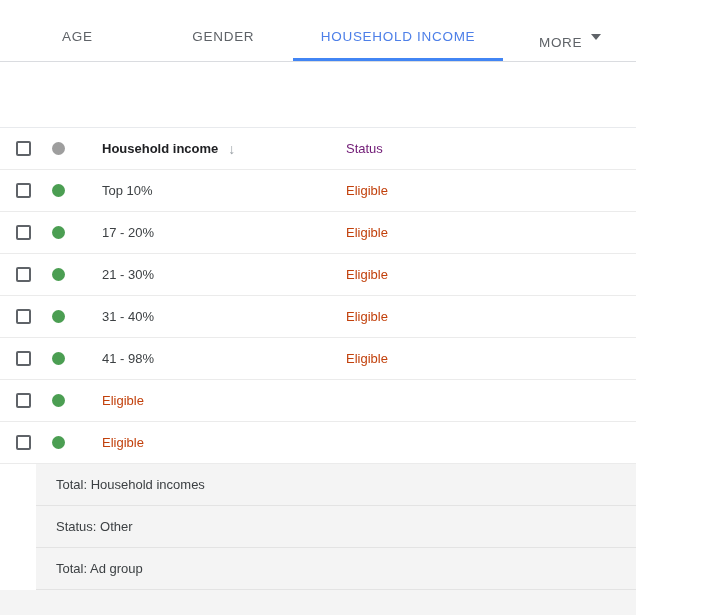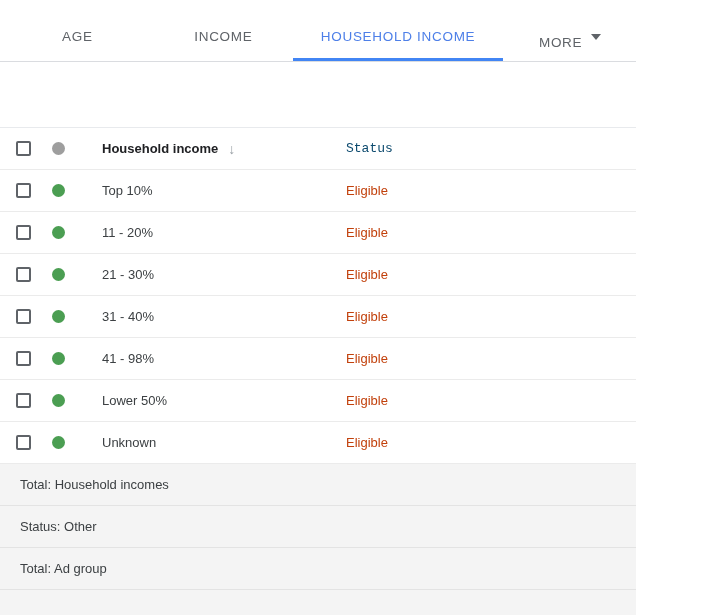--- a/index.html
+++ b/index.html
@@ -206,7 +206,7 @@
       </div>
 
       <div class="tab tab-gender">
-        <span class="tab-label">INCOME</span>
+        <span class="tab-label">GENDER</span>
       </div>
 
       <div class="tab tab-income active">

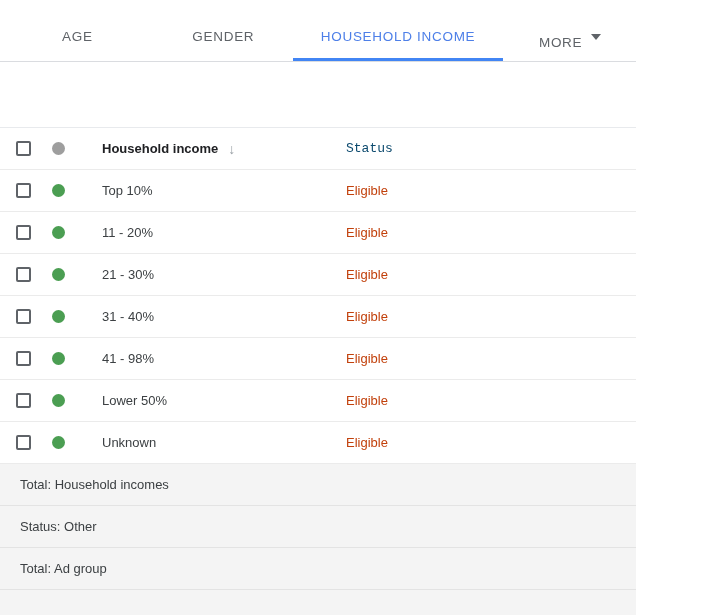--- a/index.html
+++ b/index.html
@@ -169,8 +169,7 @@
     color: #c2410c;
   }
   .cell-status.header {
-    color: #0c4a6e;
-    font-family: Liberation Mono, monospace;
+    color: #701a75;
   }
 
   

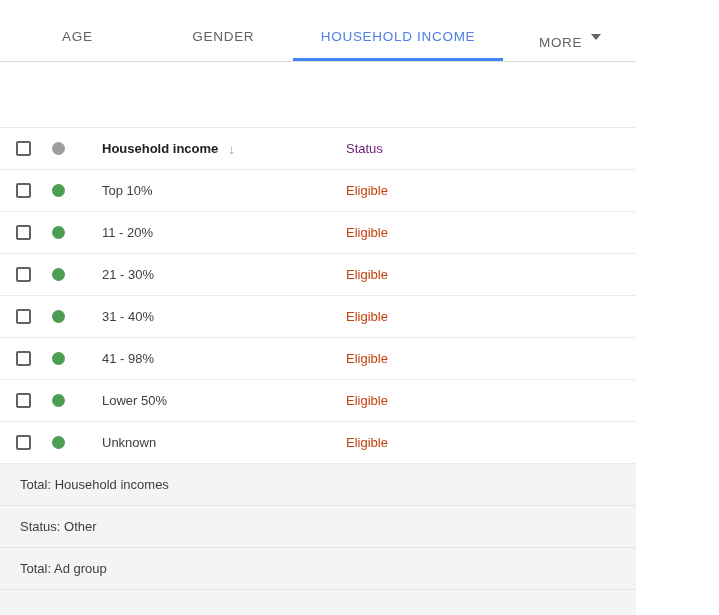--- a/index.html
+++ b/index.html
@@ -259,7 +259,7 @@
       <div class="cell-status-dot">
         <span class="dot dot-green"></span>
       </div>
-      <div class="cell-name">11 - 20%</div>
+      <div class="cell-name">17 - 20%</div>
       <div class="cell-status">Eligible</div>
     </div>
 

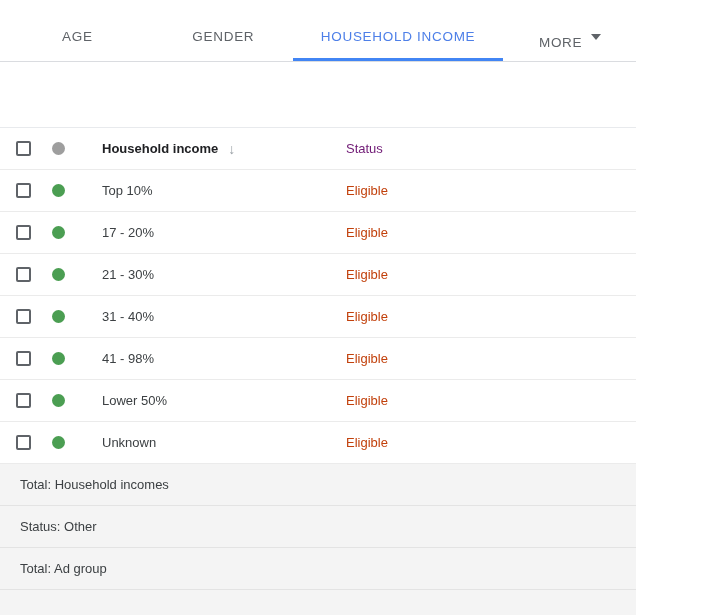--- a/index.html
+++ b/index.html
@@ -303,7 +303,6 @@
       <div class="cell-status-dot">
         <span class="dot dot-green"></span>
       </div>
-      <div class="cell-name">Lower 50%</div>
       <div class="cell-status">Eligible</div>
     </div>
 

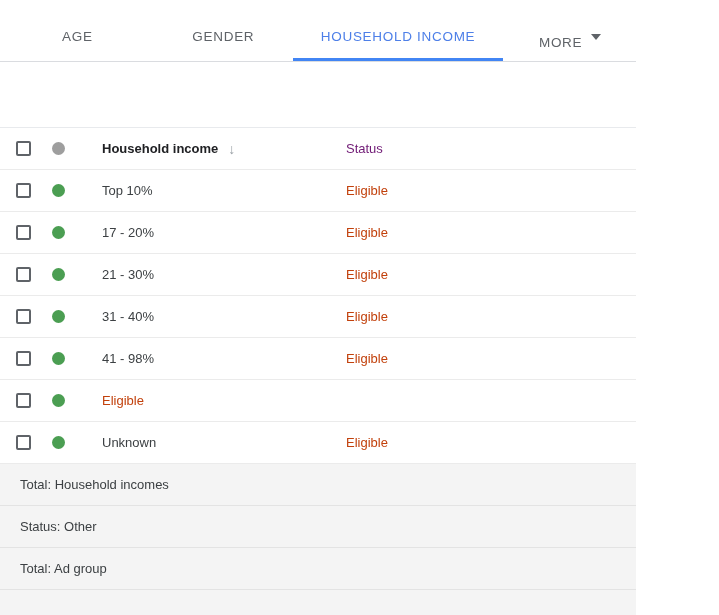--- a/index.html
+++ b/index.html
@@ -313,7 +313,6 @@
       <div class="cell-status-dot">
         <span class="dot dot-green"></span>
       </div>
-      <div class="cell-name">Unknown</div>
       <div class="cell-status">Eligible</div>
     </div>
 

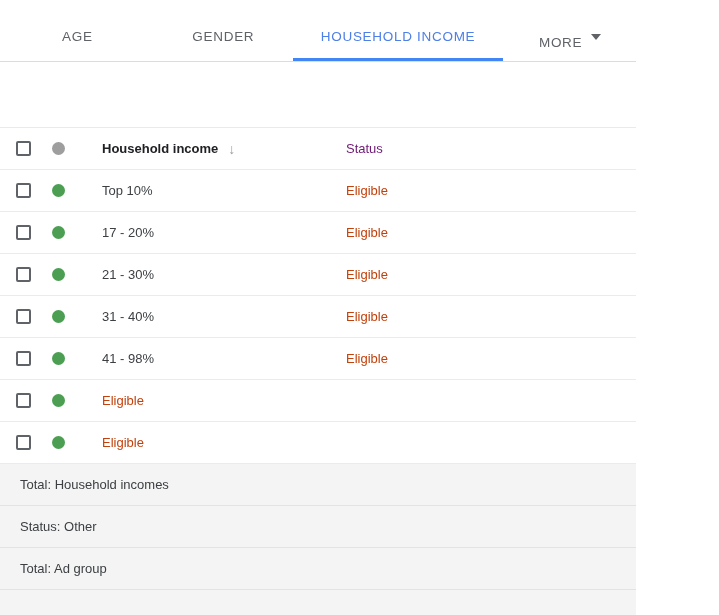--- a/index.html
+++ b/index.html
@@ -183,6 +183,7 @@
     padding-left: 20px;
     font-size: 13px;
     color: #3c4043;
+    margin-left: 36px;
   }
   .total-row:last-of-type {
     border-bottom: 1px solid #e3e3e3;

